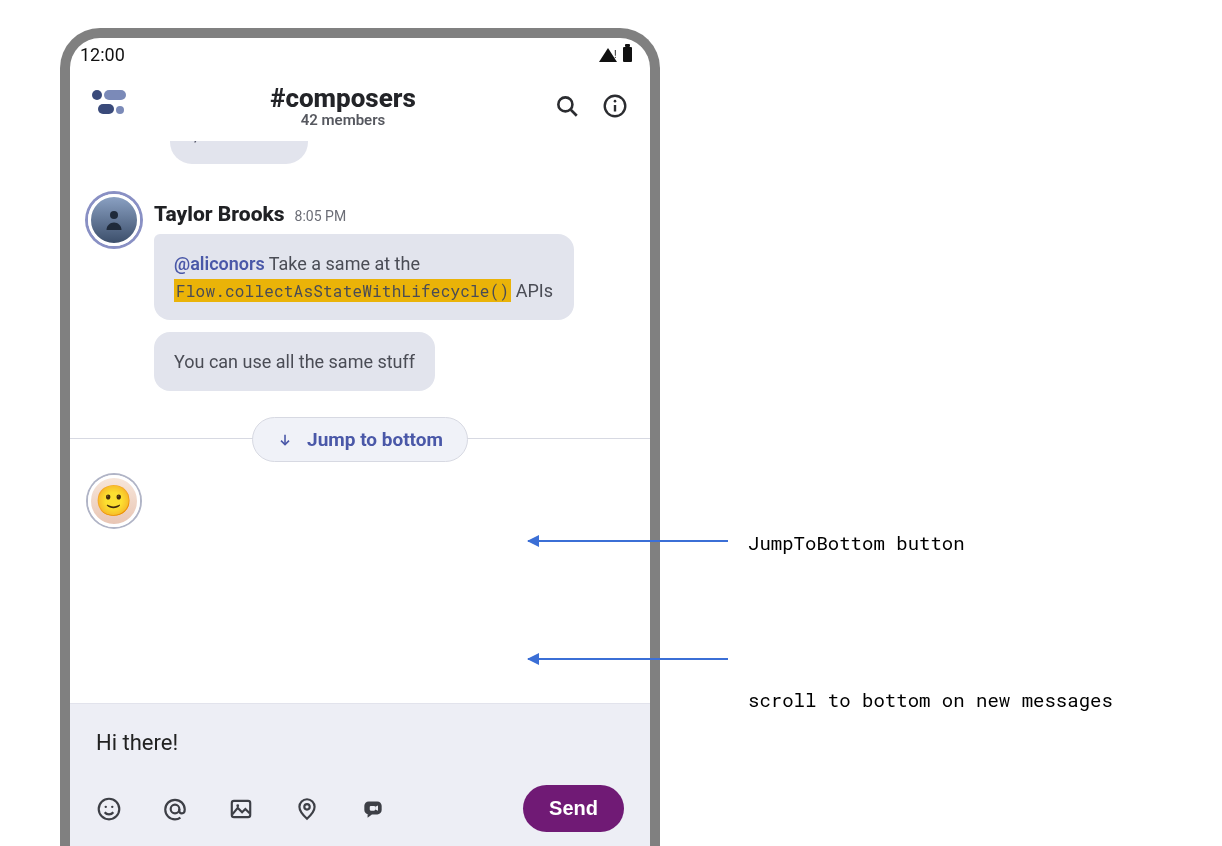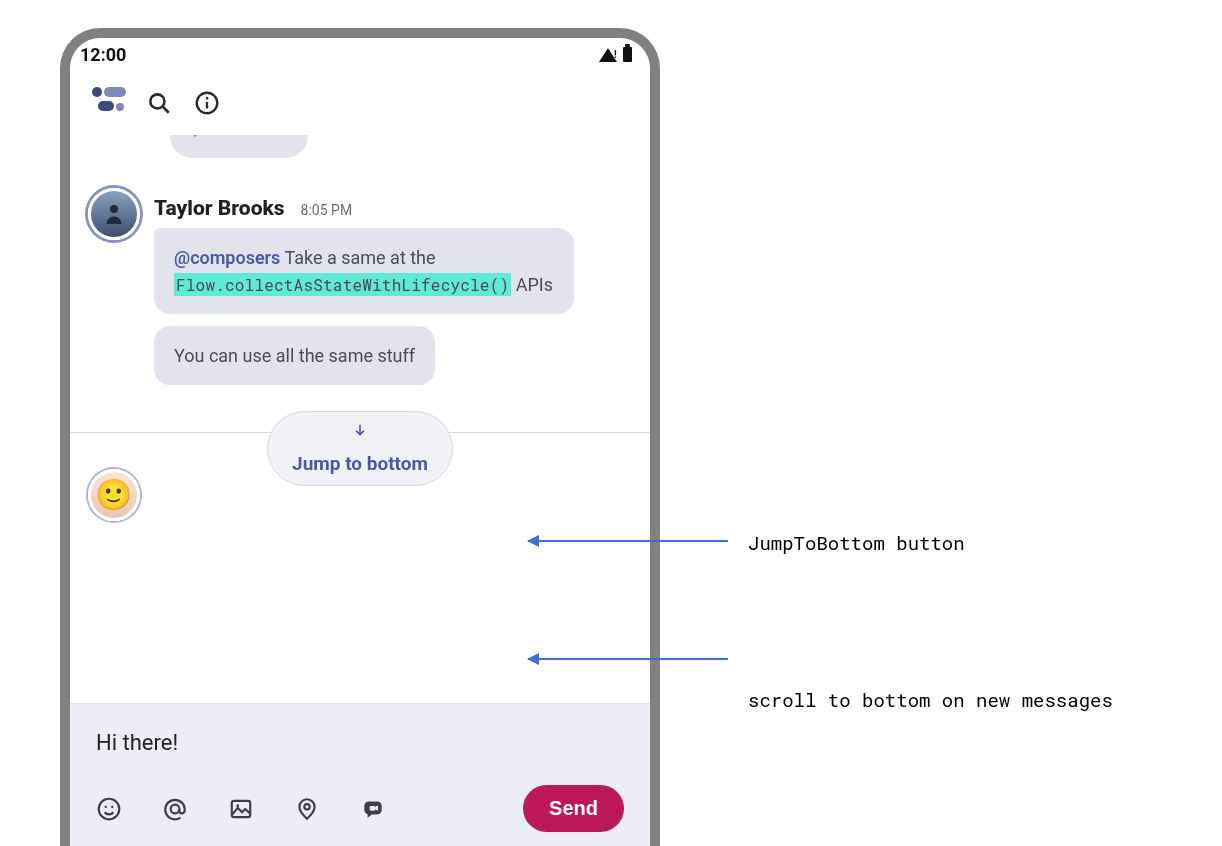--- a/index.html
+++ b/index.html
@@ -33,7 +33,7 @@
     align-items: center;
     padding: 6px 18px 0 10px;
     font-size: 18px;
-    font-weight: 700;
+    font-weight: 400;
     color: #111;
   }
   .status-icons { display: flex; gap: 6px; align-items: center; }

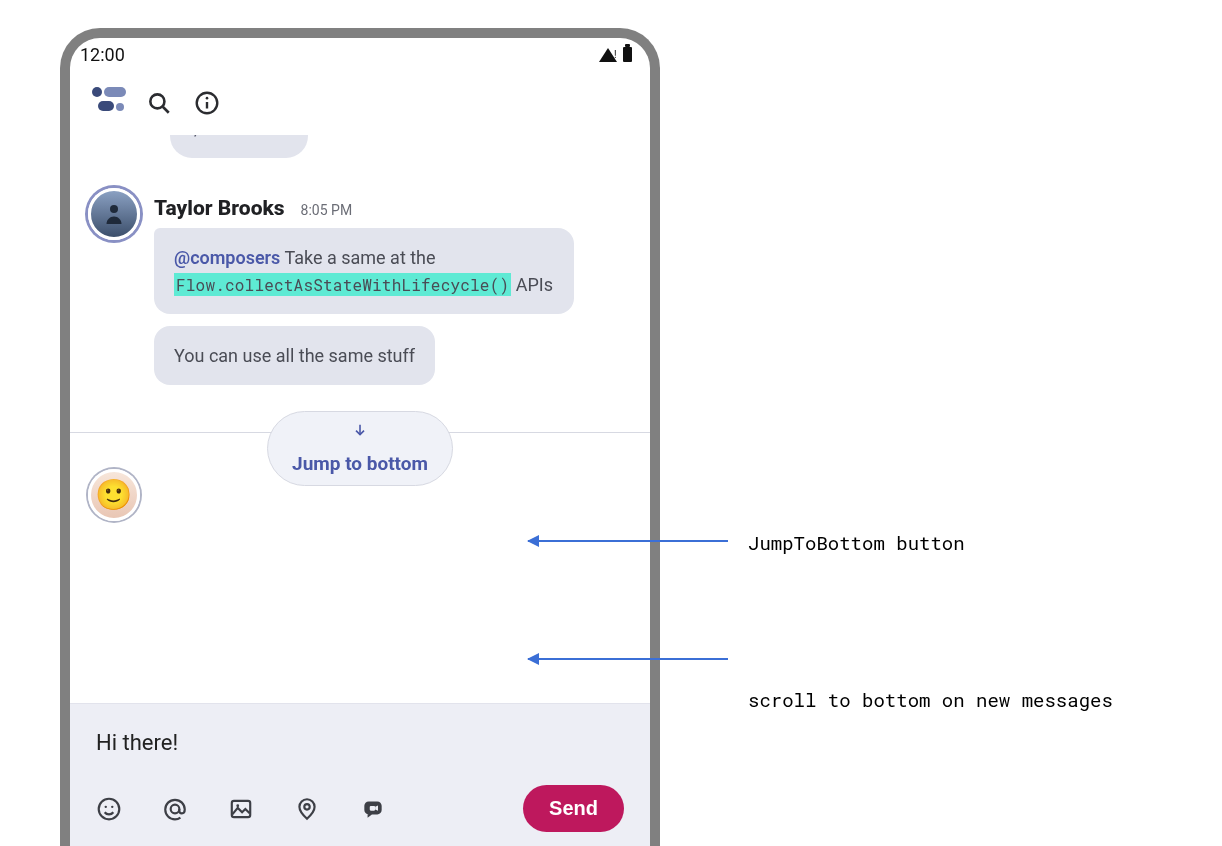--- a/index.html
+++ b/index.html
@@ -159,6 +159,10 @@
         <span class="d3"></span>
         <span class="d4"></span>
     </div>
+    <div class="titleblock">
+      <div class="t">#composers</div>
+      <div class="s">42 members</div>
+    </div>
     <div class="appicons">
       <svg class="icon" viewBox="0 0 24 24" fill="none" stroke="currentColor" stroke-width="2.4">
           <circle cx="10.5" cy="10.5" r="6.5"></circle>

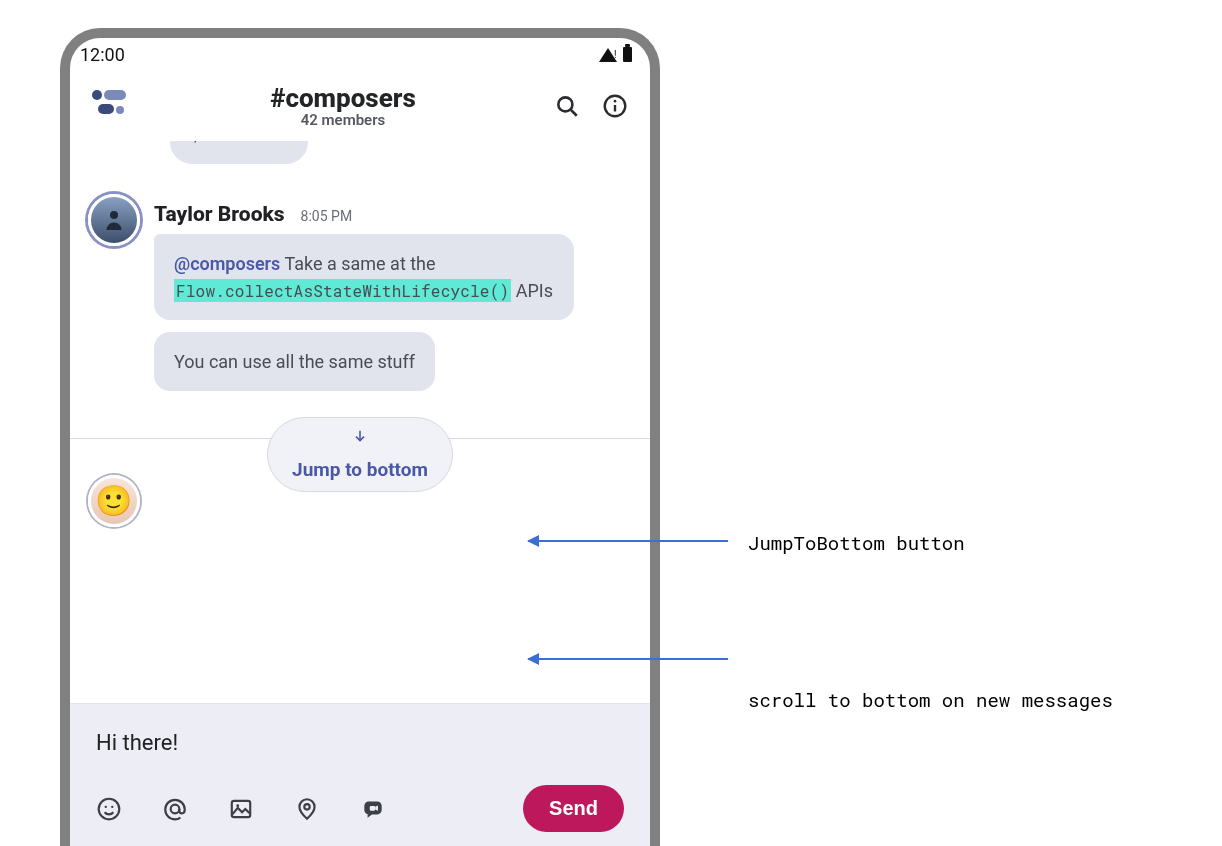--- a/index.html
+++ b/index.html
@@ -75,7 +75,7 @@
   }
   .avatar.ring { box-shadow:0 0 0 3px #8990c4; }
   .bubcol { flex:1; min-width:0; }
-  .fromline { display:flex; align-items:baseline; gap:16px; margin:8px 0 8px 0;}
+  .fromline { display:flex; align-items:baseline; gap:10px; margin:8px 0 8px 0;}
   .fromline .name { font-size:21px; font-weight:800; color:#202124; }
   .fromline .time { font-size:14px; font-weight:400; color:#6b6d76; }
   .bubble {

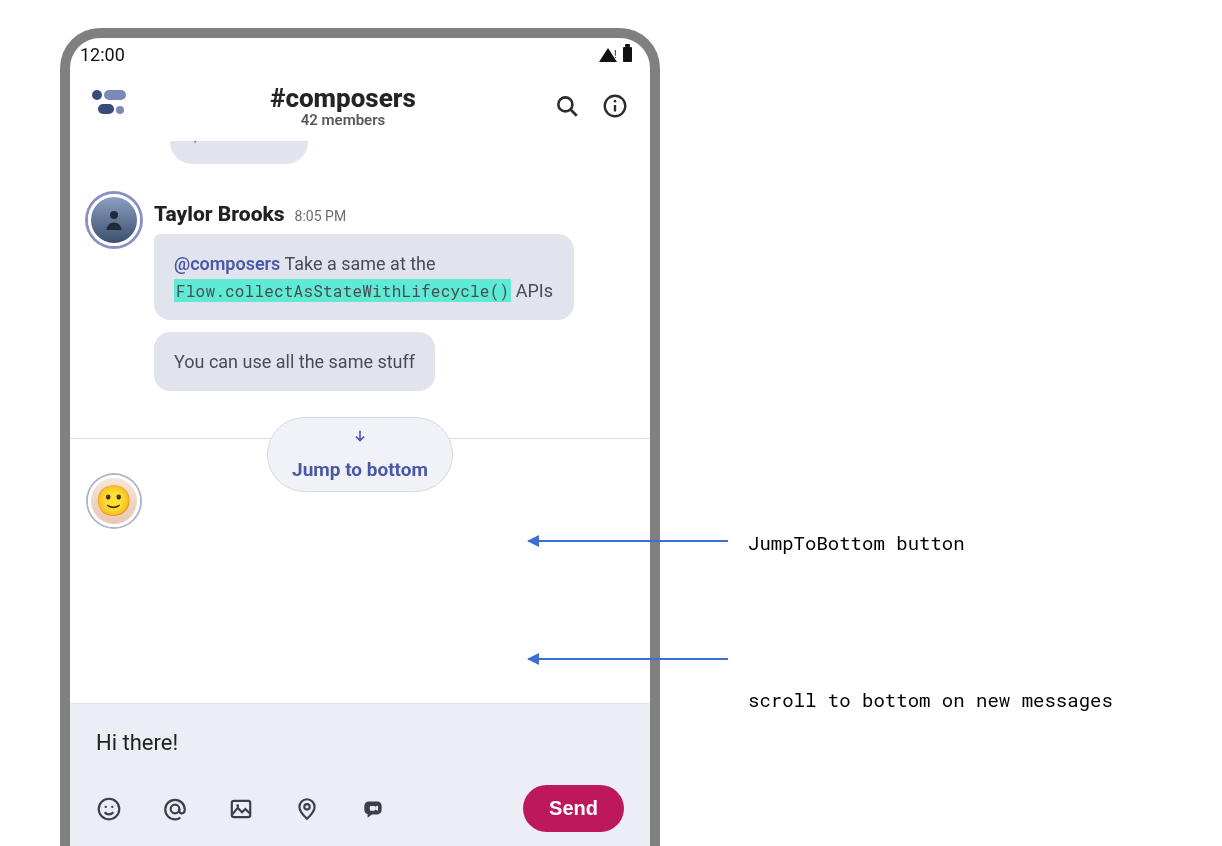--- a/index.html
+++ b/index.html
@@ -195,7 +195,7 @@
           <span class="time">8:05 PM</span>
         </div>
         <div class="bubble narrow">
-          <span class="mention">@composers</span><span> Take a same at the </span><span class="codechip">Flow.collectAsStateWithLifecycle()</span><span> APIs</span>
+          <span class="mention">@aliconors</span><span> Take a same at the </span><span class="codechip">Flow.collectAsStateWithLifecycle()</span><span> APIs</span>
         </div>
         <br>
         <div class="bubble">

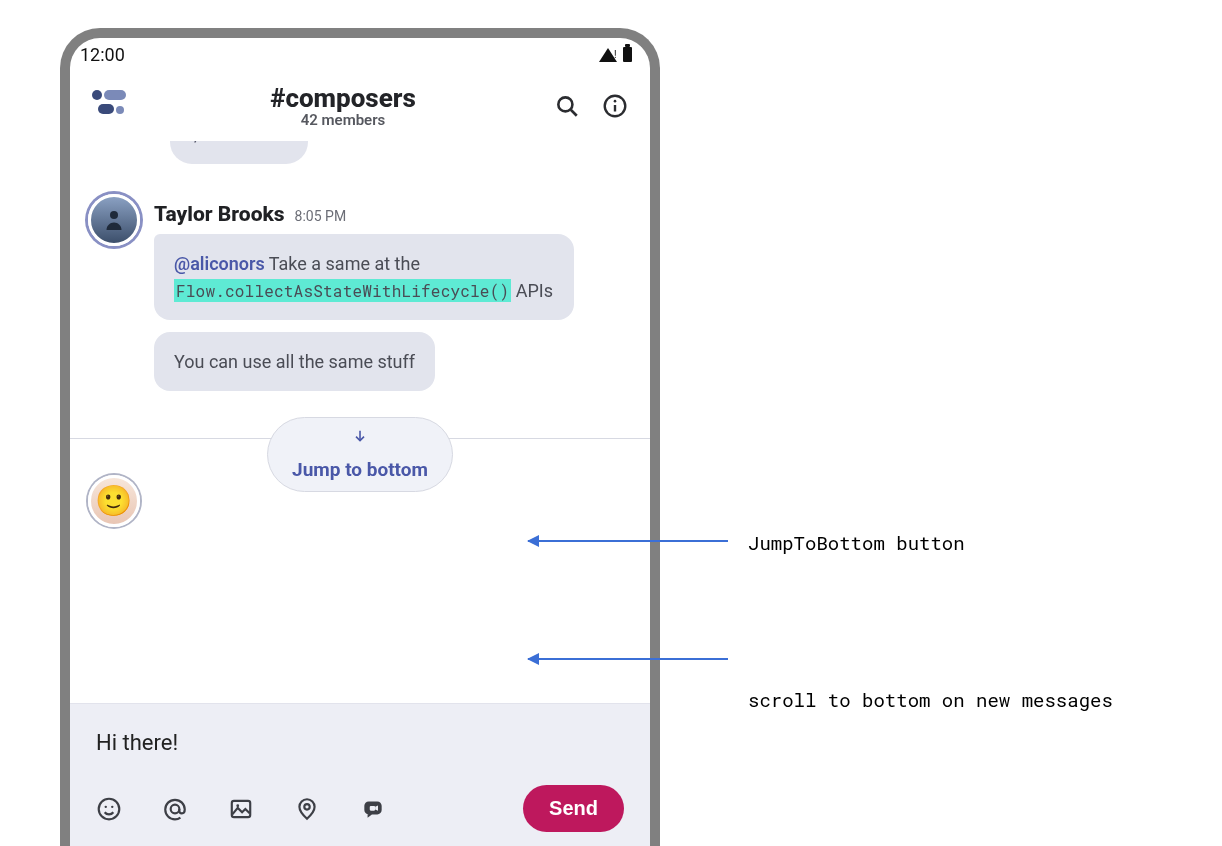--- a/index.html
+++ b/index.html
@@ -87,7 +87,7 @@
   .mention { color:#4a58a8; font-weight:600; }
   .codechip {
     font-family: "Roboto Mono", ui-monospace, Menlo, monospace;
-    background:#5eead4; padding:1px 2px; font-size:16px; letter-spacing:.2px;
+    background:#eab308; padding:1px 2px; font-size:16px; letter-spacing:.2px;
   }
   .prevbub {
     margin-left: 100px; margin-top:-30px; margin-bottom:18px;

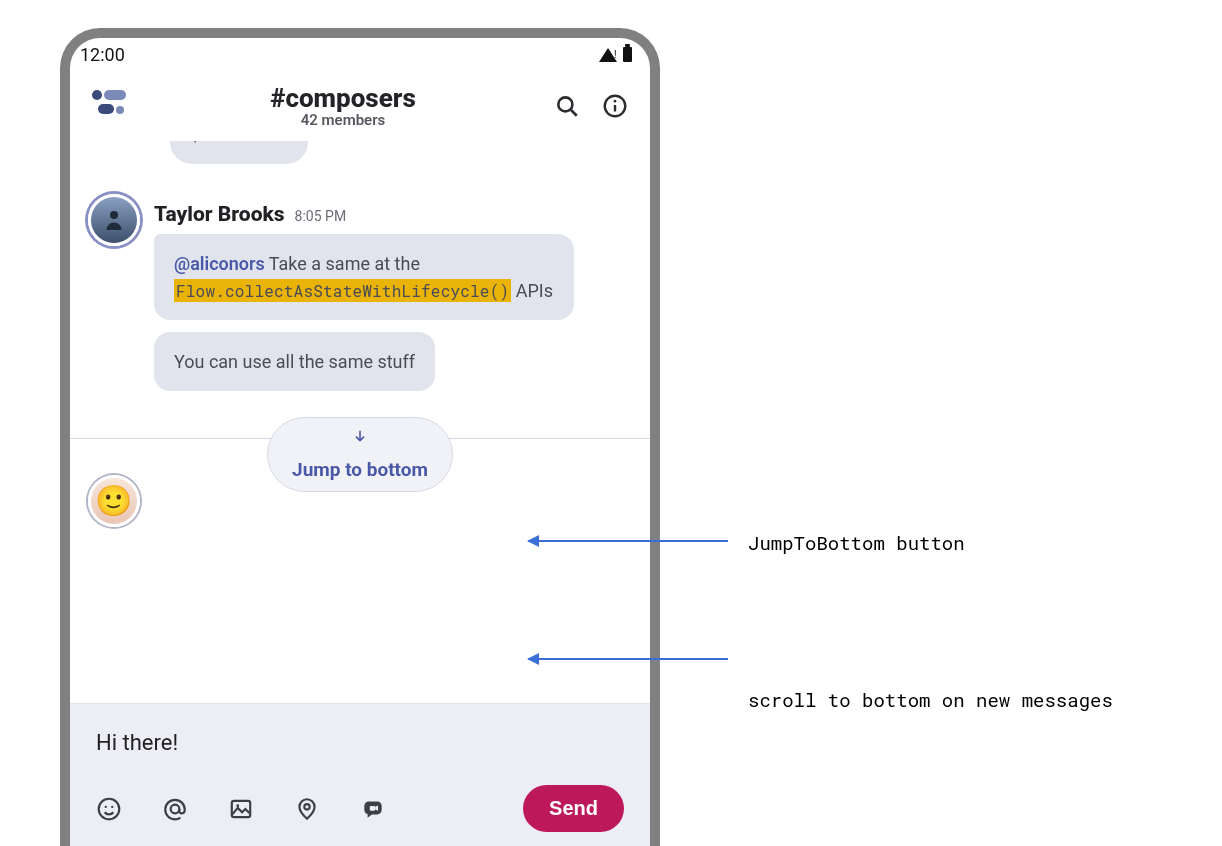--- a/index.html
+++ b/index.html
@@ -101,7 +101,7 @@
     position:absolute; left:50%; transform:translateX(-50%); top:14px;
     background:#f0f2f8; border:1px solid #d7d9e2; border-radius:999px;
     padding:10px 24px; display:flex; align-items:center; gap:14px;
-    font-size:19px; font-weight:700; color:#4a58a8; cursor:pointer;flex-direction:column;
+    font-size:19px; font-weight:700; color:#4a58a8; cursor:pointer;
   }
   .jarrow { width:16px; height:16px; display:inline-flex; align-items:center; justify-content:center; color:#4a58a8;}
   

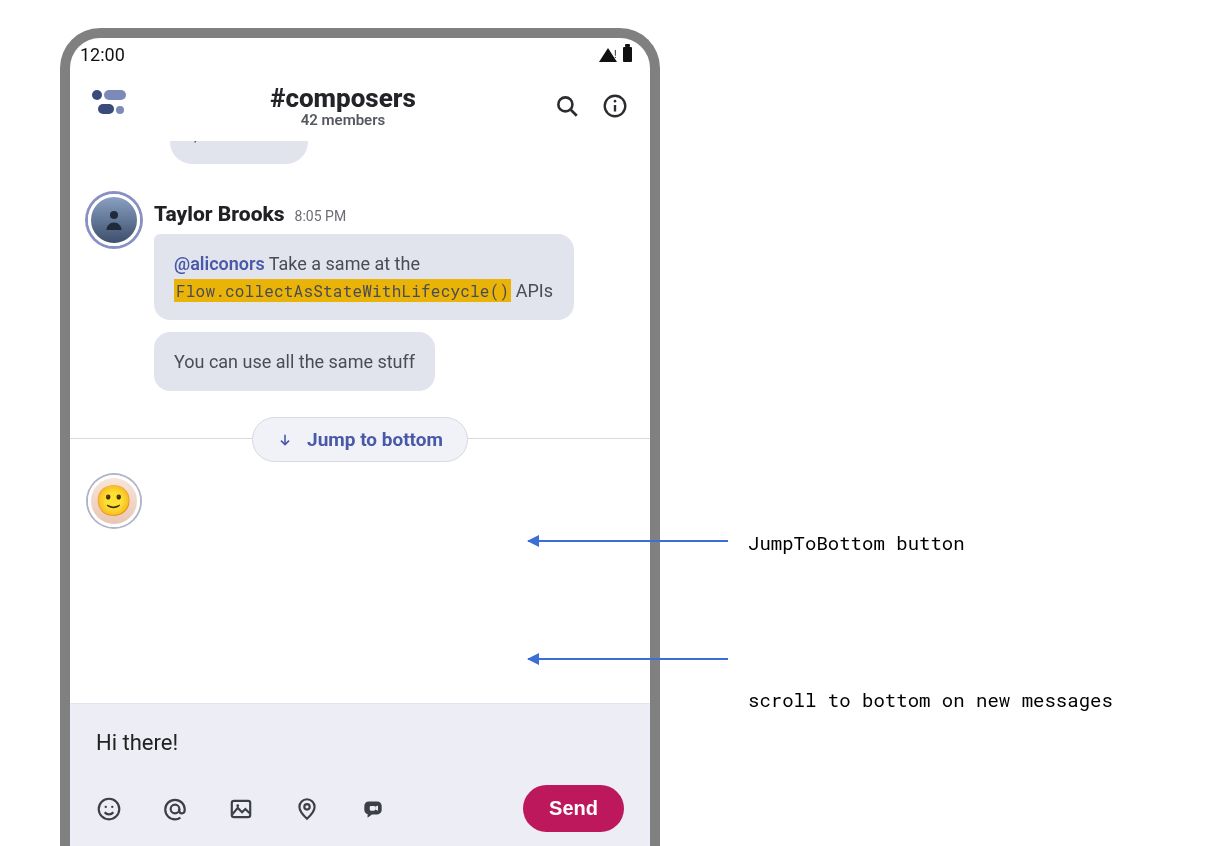--- a/index.html
+++ b/index.html
@@ -122,7 +122,7 @@
   .comp-icons { display:flex; gap:40px; align-items:center; color:#3d3f46;}
   .cicon { width:26px; height:26px; }
   .sendbtn {
-    background:#be185d; color:#fff; border:none; border-radius:999px;
+    background:#701a75; color:#fff; border:none; border-radius:999px;
     padding:12px 26px; font-size:20px; font-weight:700; cursor:pointer;
   }
   

